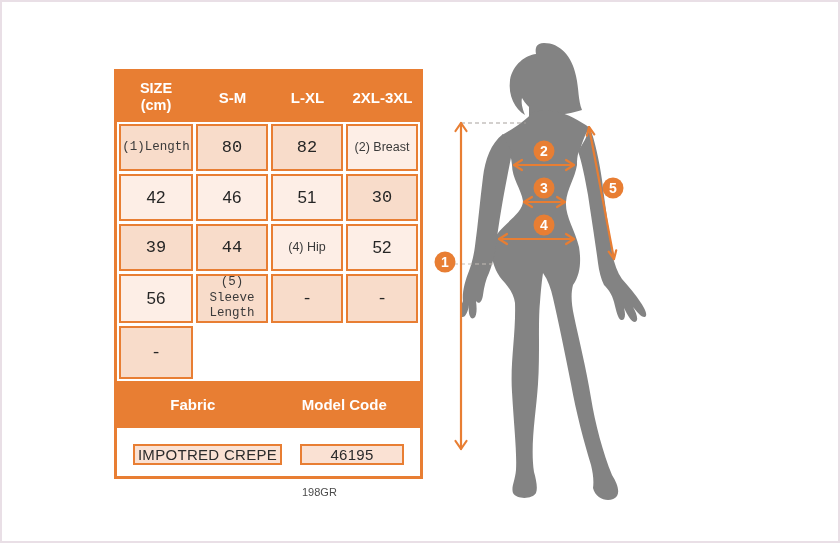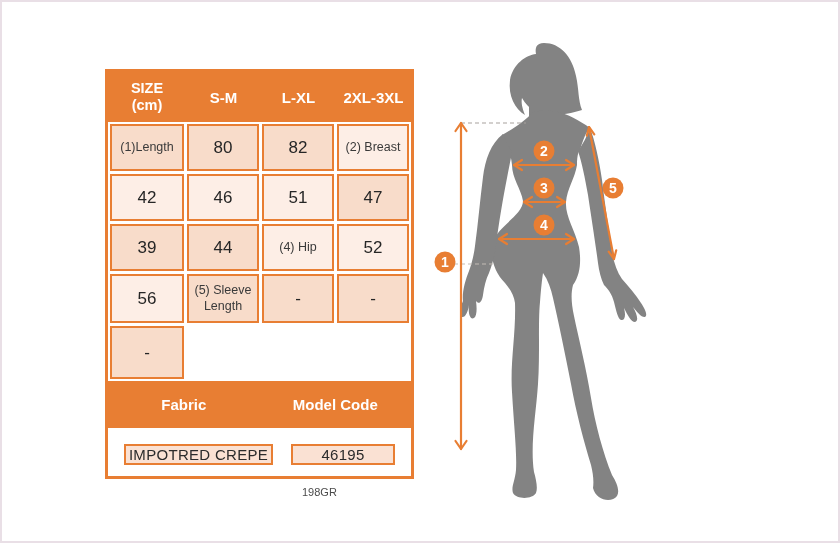--- a/index.html
+++ b/index.html
@@ -10,7 +10,7 @@
   }
   
   .size-table {
-    position:absolute; left:103px; top:67px; width:309px; height:410px;
+    position:absolute; left:112px; top:67px; width:309px; height:410px;
     box-sizing:border-box; border:3px solid var(--accent-orange,#e87e33);
     background:#ffffff; display:flex; flex-direction:column;
   }

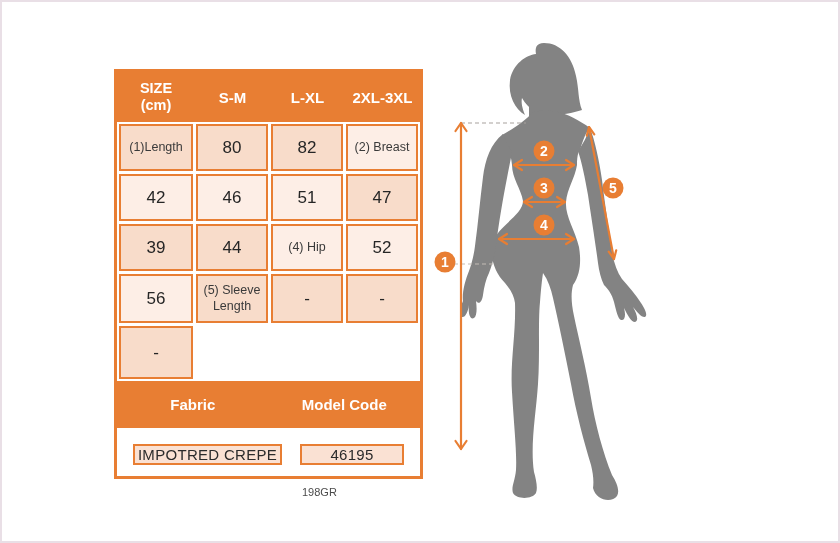--- a/index.html
+++ b/index.html
@@ -31,7 +31,7 @@
     box-sizing:border-box; border:2px solid var(--accent-orange,#e87e33);
     display:flex; align-items:center; justify-content:center; text-align:center;
   }
-  .bg-dark  { background:var(--cell-peach-dark,#f8dcca); }
+  .bg-dark  { background:var(--cell-peach-dark,#f8dcca);font-family:Liberation Mono, monospace; }
   .bg-light { background:var(--cell-peach-light,#fdeee6); }
   .bg-bottom{ background:var(--cell-peach-bottom,#fae1d3); }
   .cell.label { font-size:12.5px; color:#3a3a3a; line-height:1.25; padding:0 5px; }

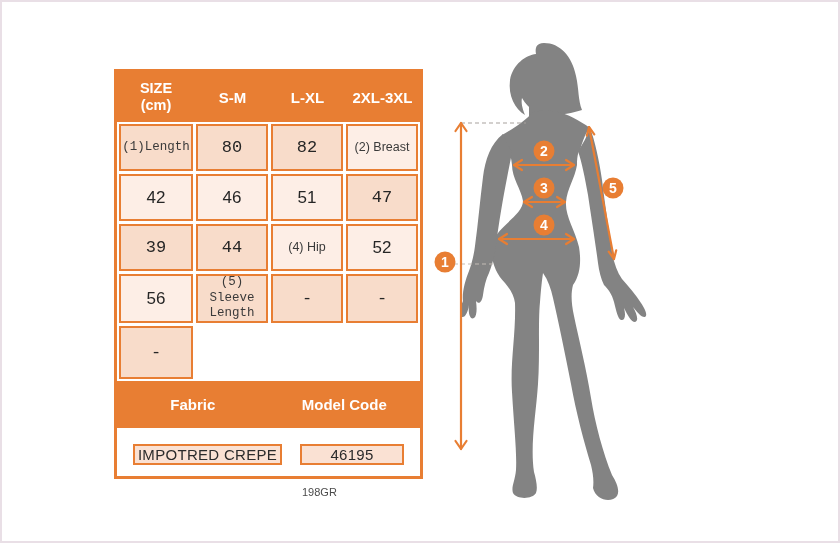--- a/index.html
+++ b/index.html
@@ -84,7 +84,7 @@
       <div class="cell value bg-light">46</div>
       <div class="cell value bg-light">51</div>
 
-      <div class="cell value bg-dark">47</div>
+      <div class="cell value bg-dark">30</div>
       <div class="cell value bg-dark">39</div>
       <div class="cell value bg-dark">44</div>
 

